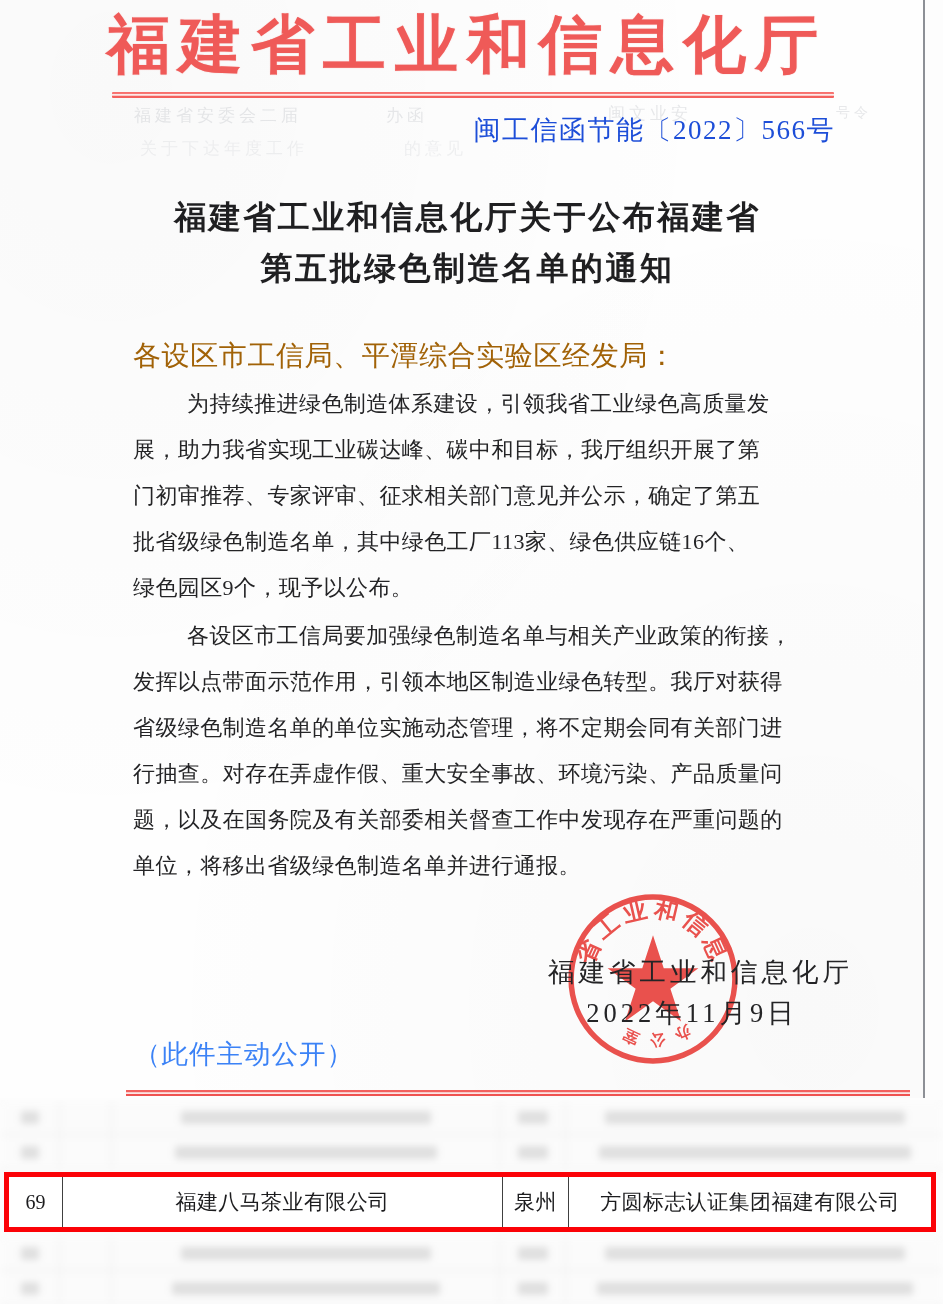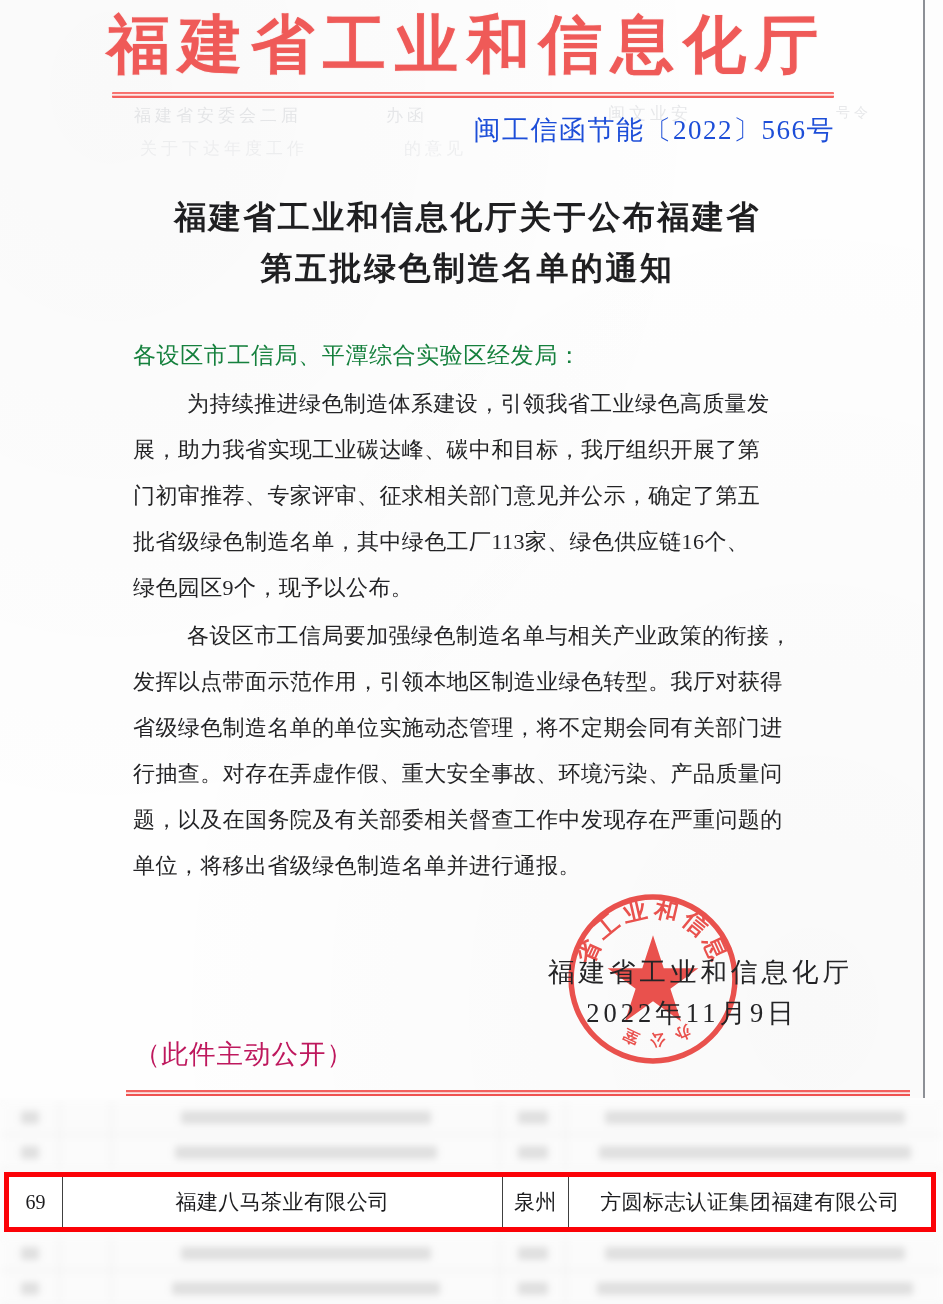--- a/index.html
+++ b/index.html
@@ -125,8 +125,8 @@
     width: 703px;
   }
   .salutation {
-    font-size: 23px;
-    color: #15803d;
+    font-size: 28px;
+    color: #a16207;
     letter-spacing: 0.6px;
     line-height: 46px;
     white-space: nowrap;

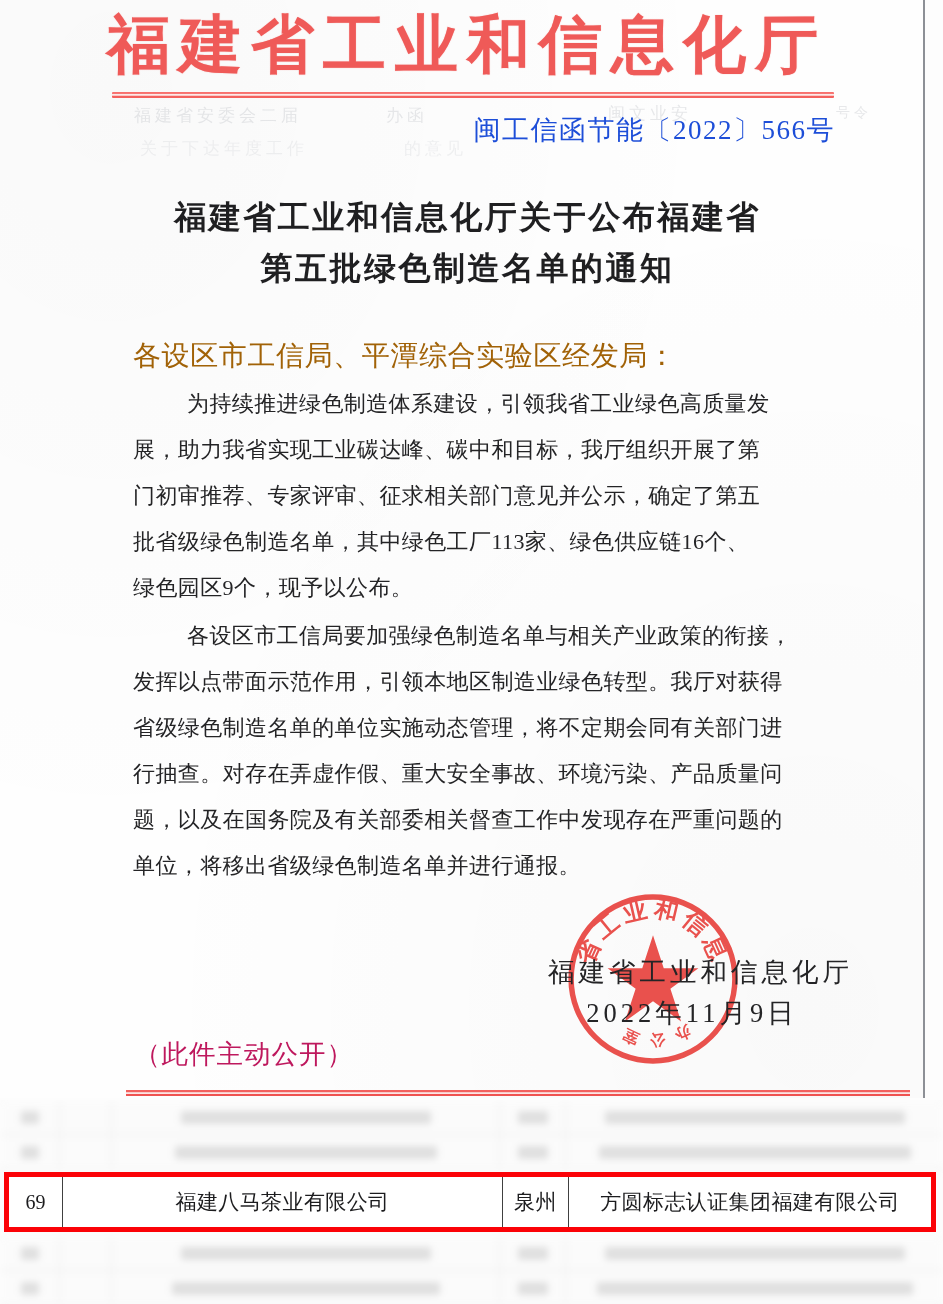--- a/index.html
+++ b/index.html
@@ -183,7 +183,7 @@
     left: 134px;
     top: 1036px;
     font-size: 26.5px;
-    color: #be185d;
+    color: #3b82f6;
     letter-spacing: 1px;
     white-space: nowrap;
   }

